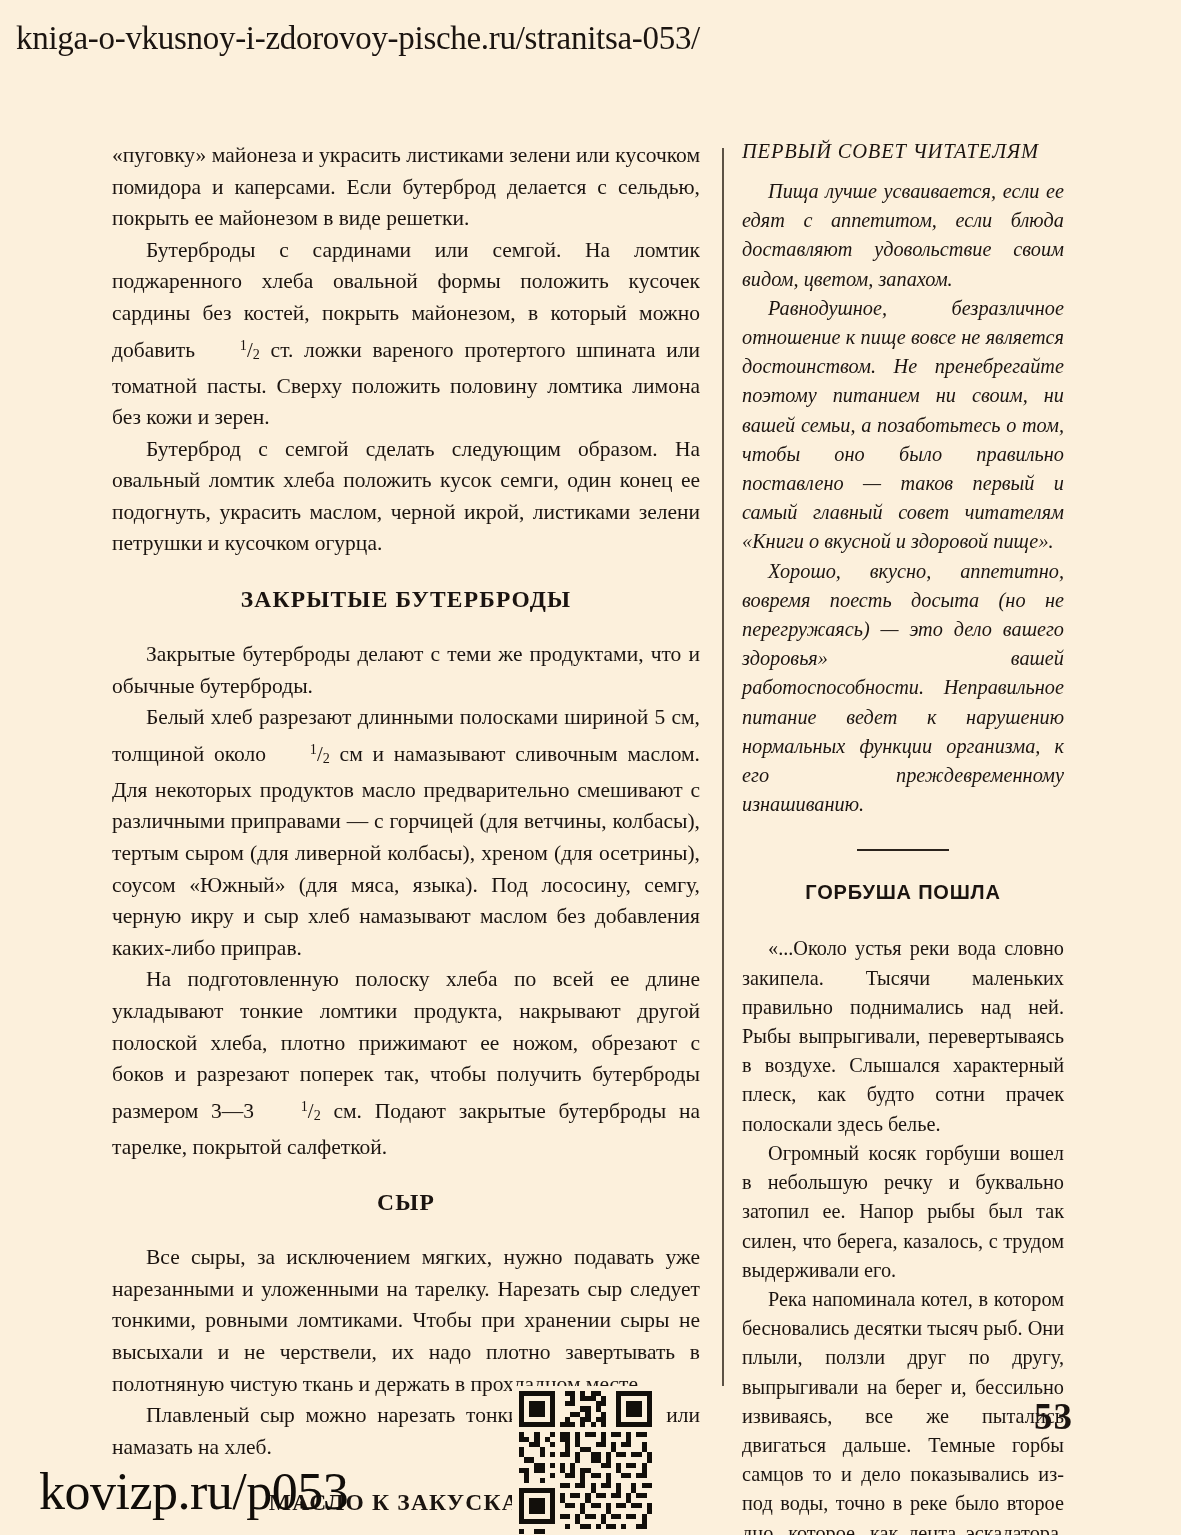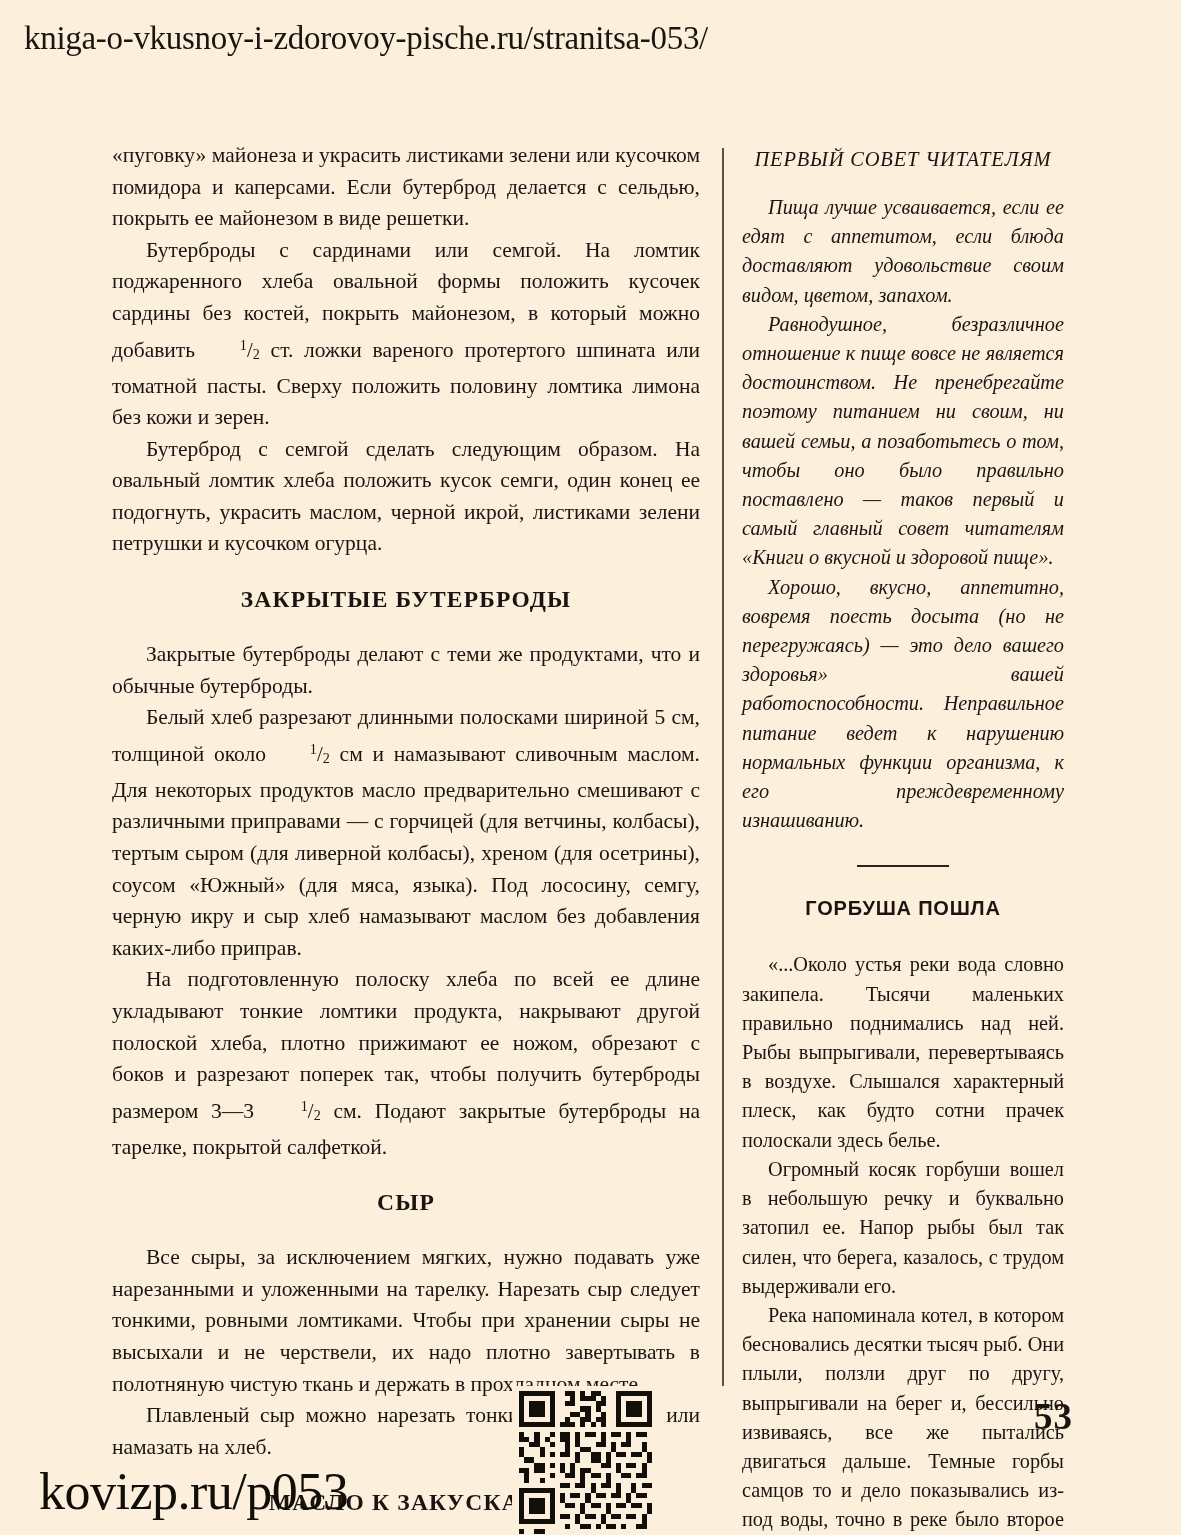--- a/index.html
+++ b/index.html
@@ -24,7 +24,7 @@
   
   .header-url {
     position: absolute;
-    left: 24px;
+    left: 16px;
     top: 20px;
     font-family: "Liberation Serif", "DejaVu Serif", serif;
     font-size: 33px;

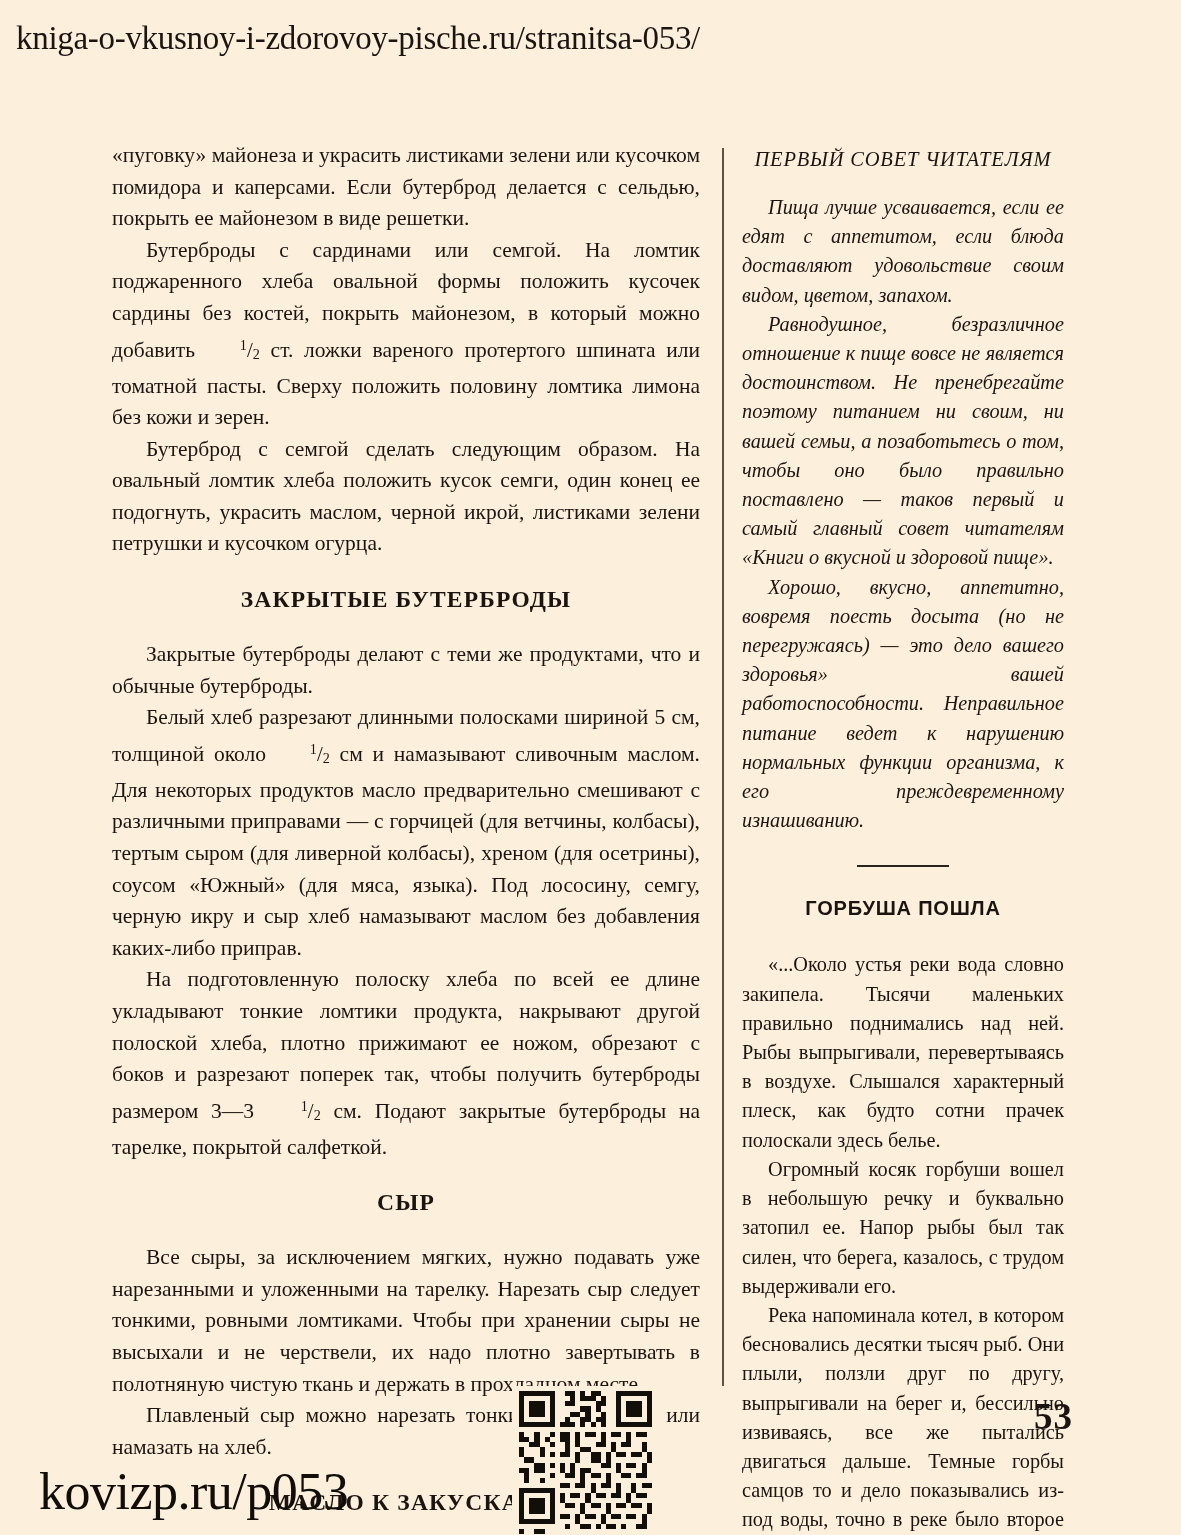--- a/index.html
+++ b/index.html
@@ -97,12 +97,11 @@
   .frac .bar { font-size: 1em; }
   
   .col-right h3 {
-    margin: 8px;
+    margin: 0;
     font-style: italic;
     font-weight: normal;
     font-size: 20.5px;
     letter-spacing: 0.8px;
-    text-align: center;
     text-indent: 0;
   }
   .col-right h4 {

